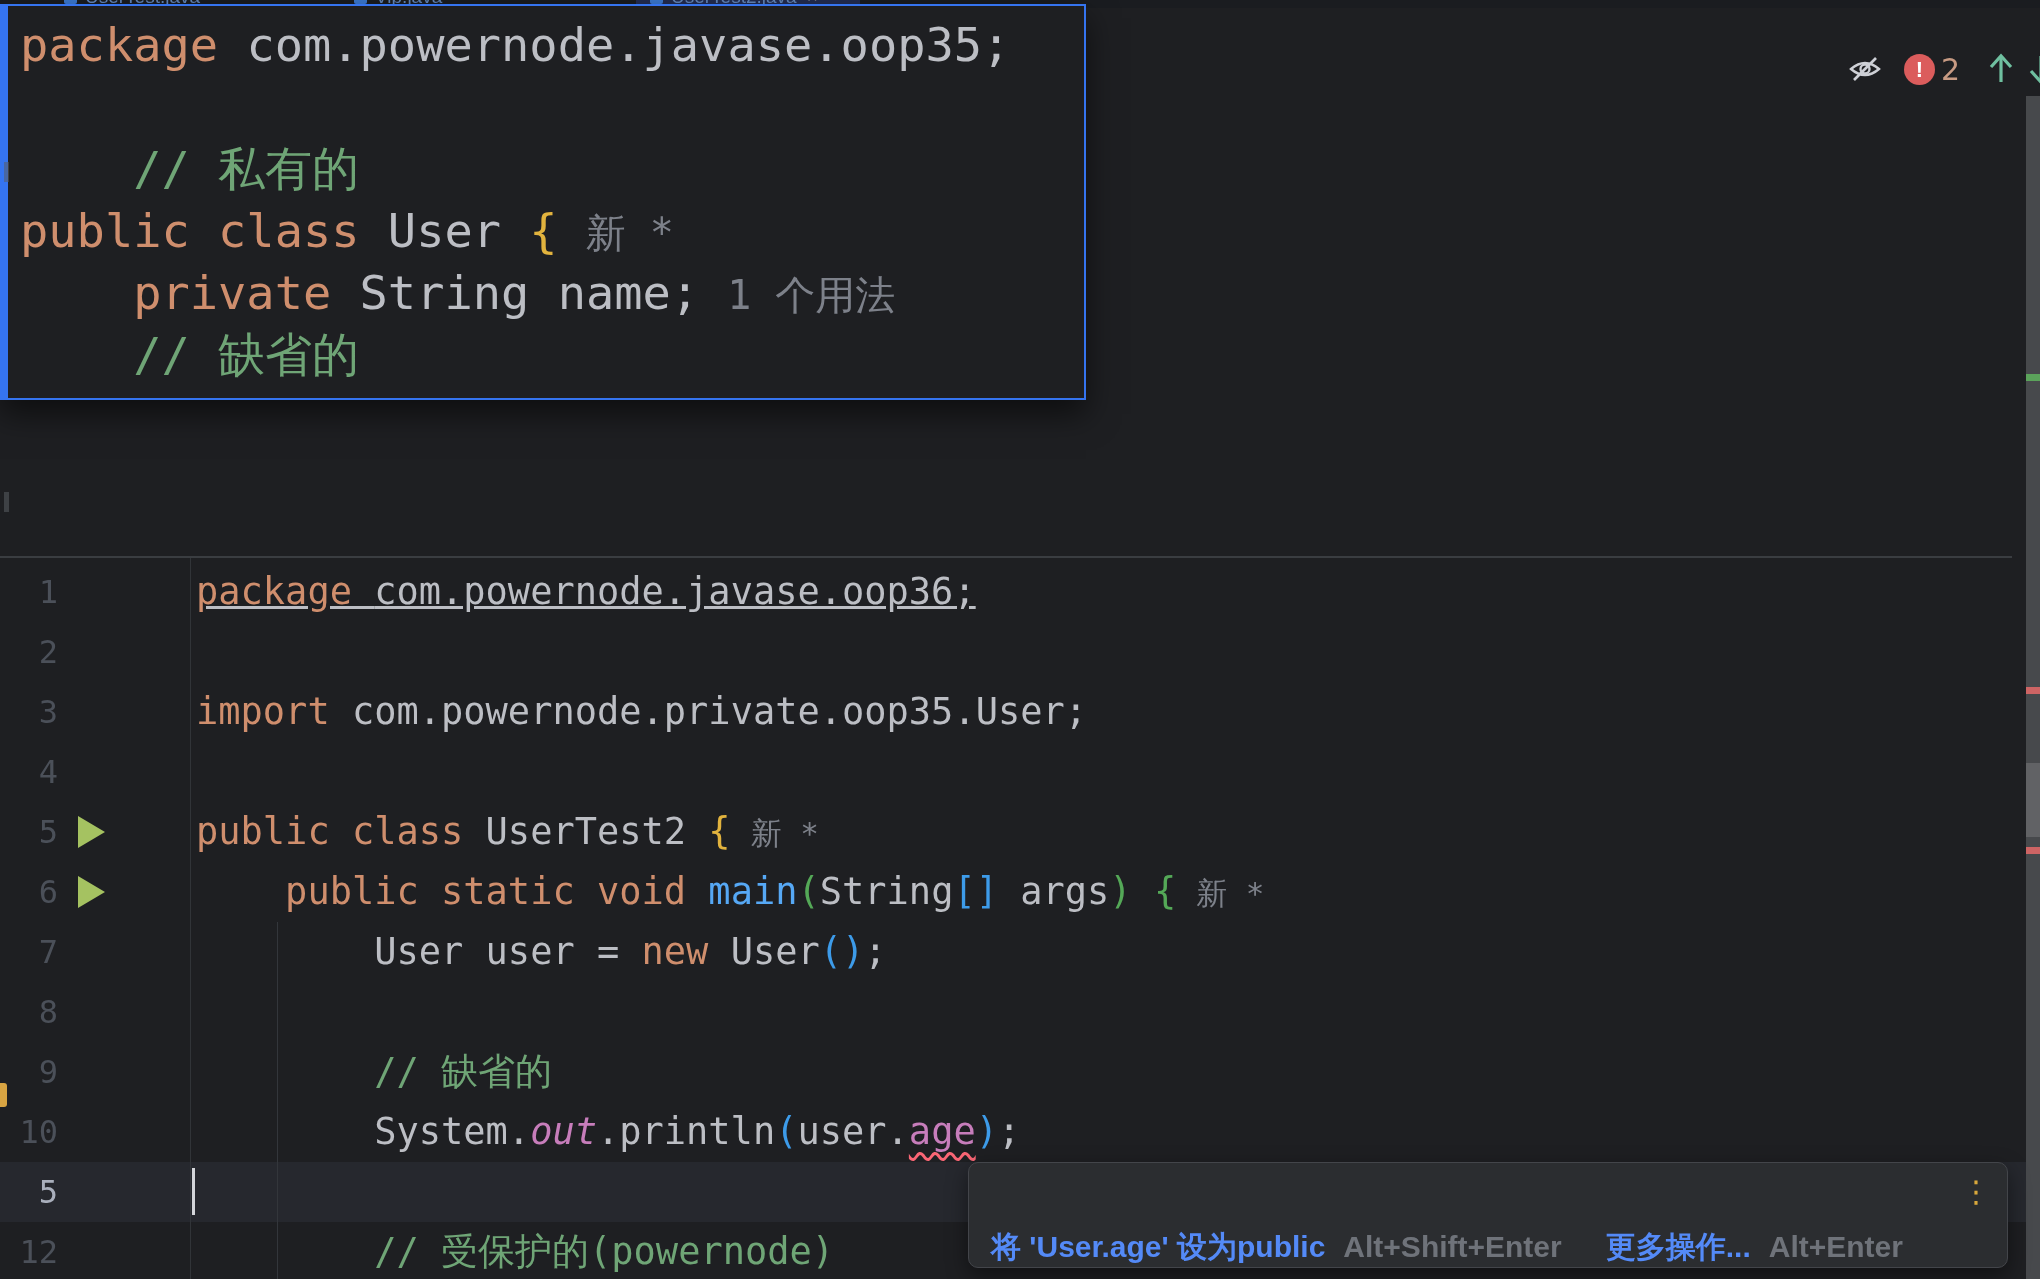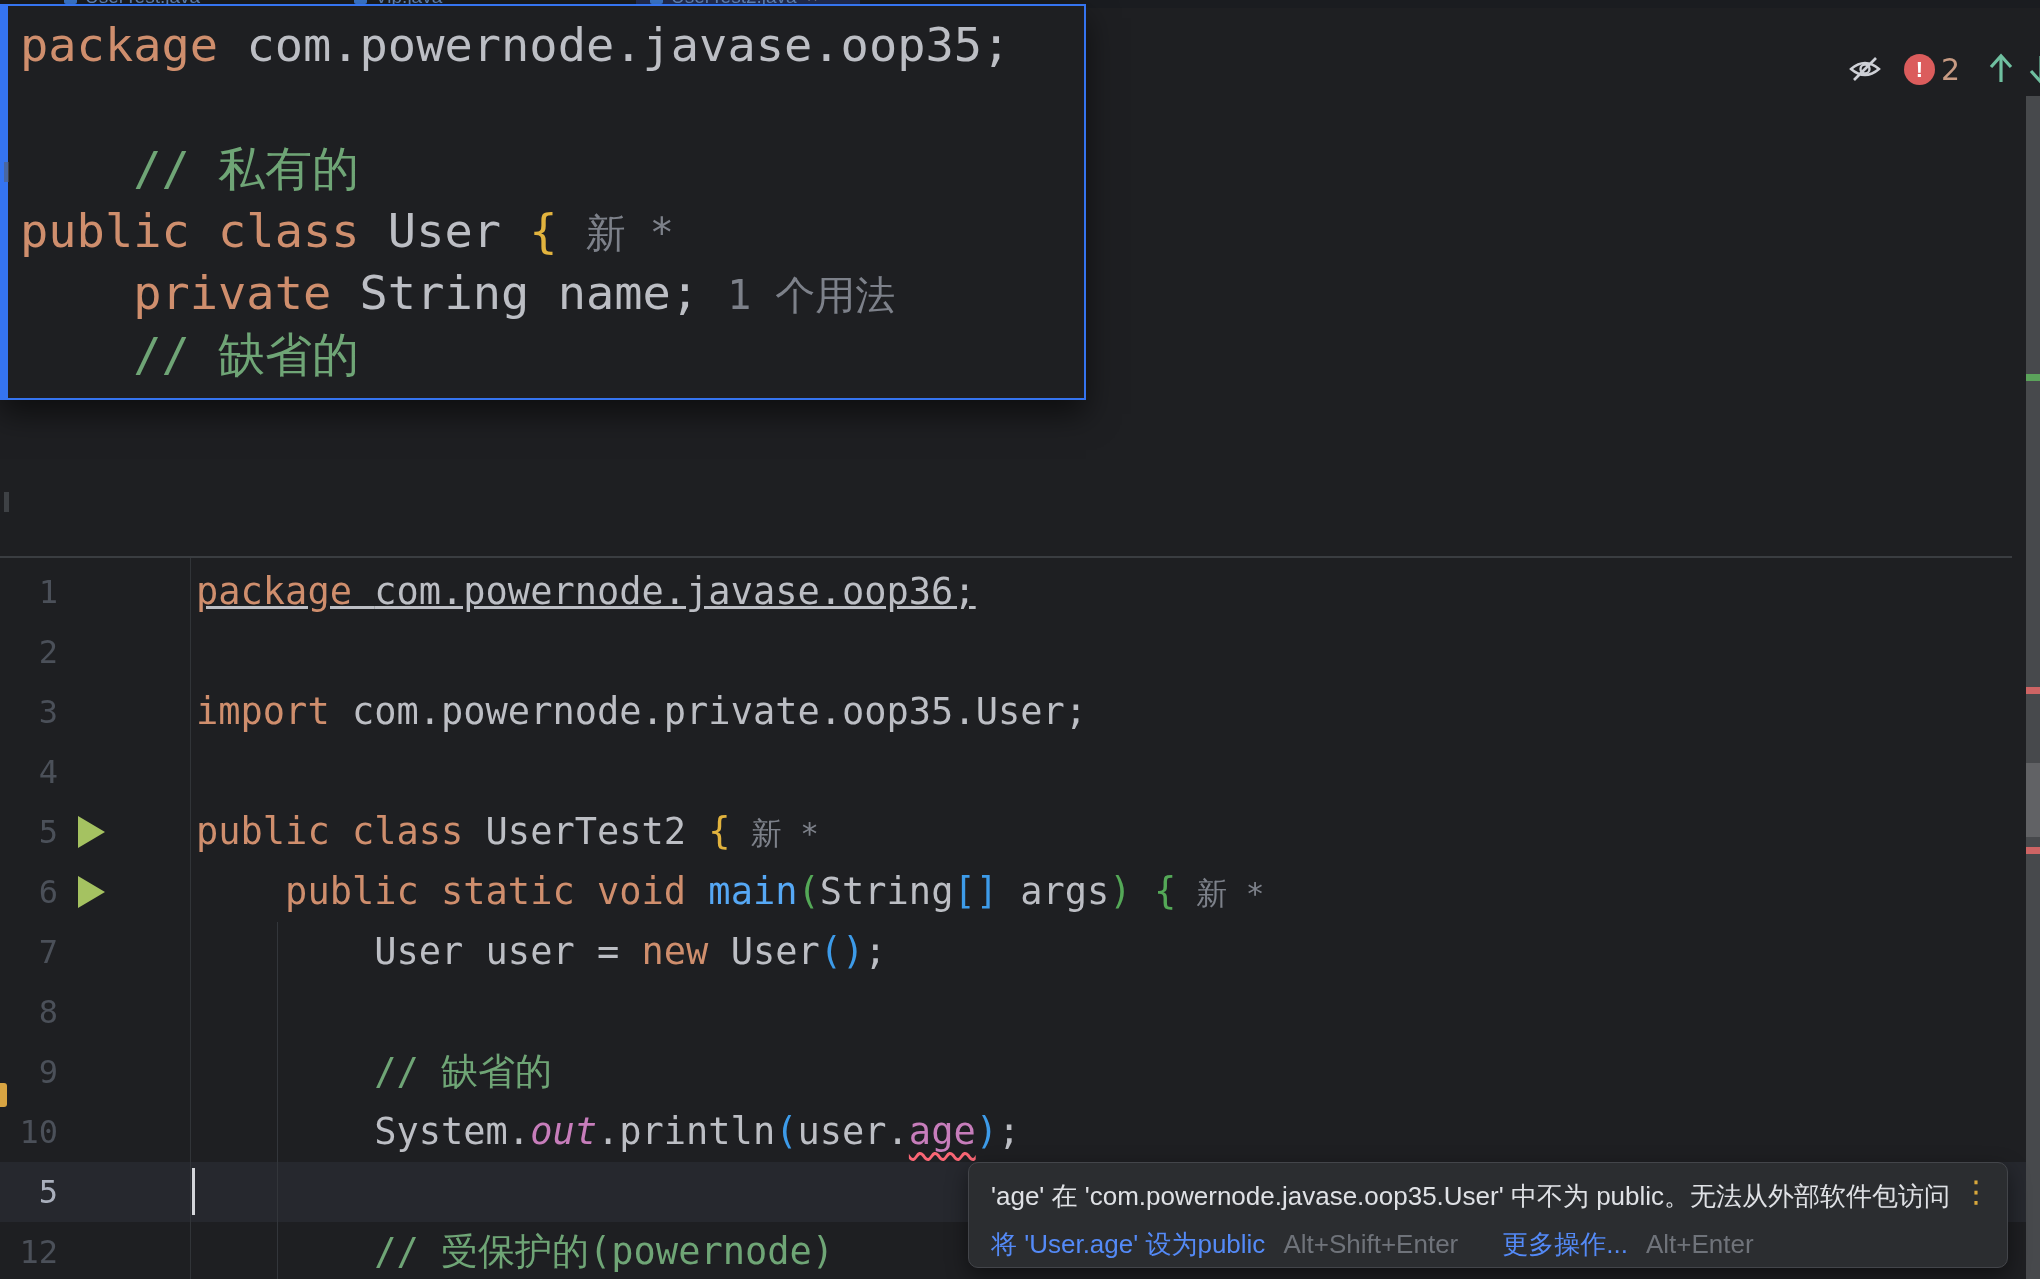--- a/index.html
+++ b/index.html
@@ -179,7 +179,6 @@
     </div>
 
   <div id="tooltip">
-    <div id="tt-msg">'age' 在 'com.powernode.javase.oop35.User' 中不为 public。无法从外部软件包访问</div>
     <div id="tt-kebab">⋮</div>
     <div id="tt-row2">
       <span class="tt-link">将 'User.age' 设为public</span><span class="tt-key">Alt+Shift+Enter</span><span class="tt-link tt-more">更多操作...</span><span class="tt-key">Alt+Enter</span>

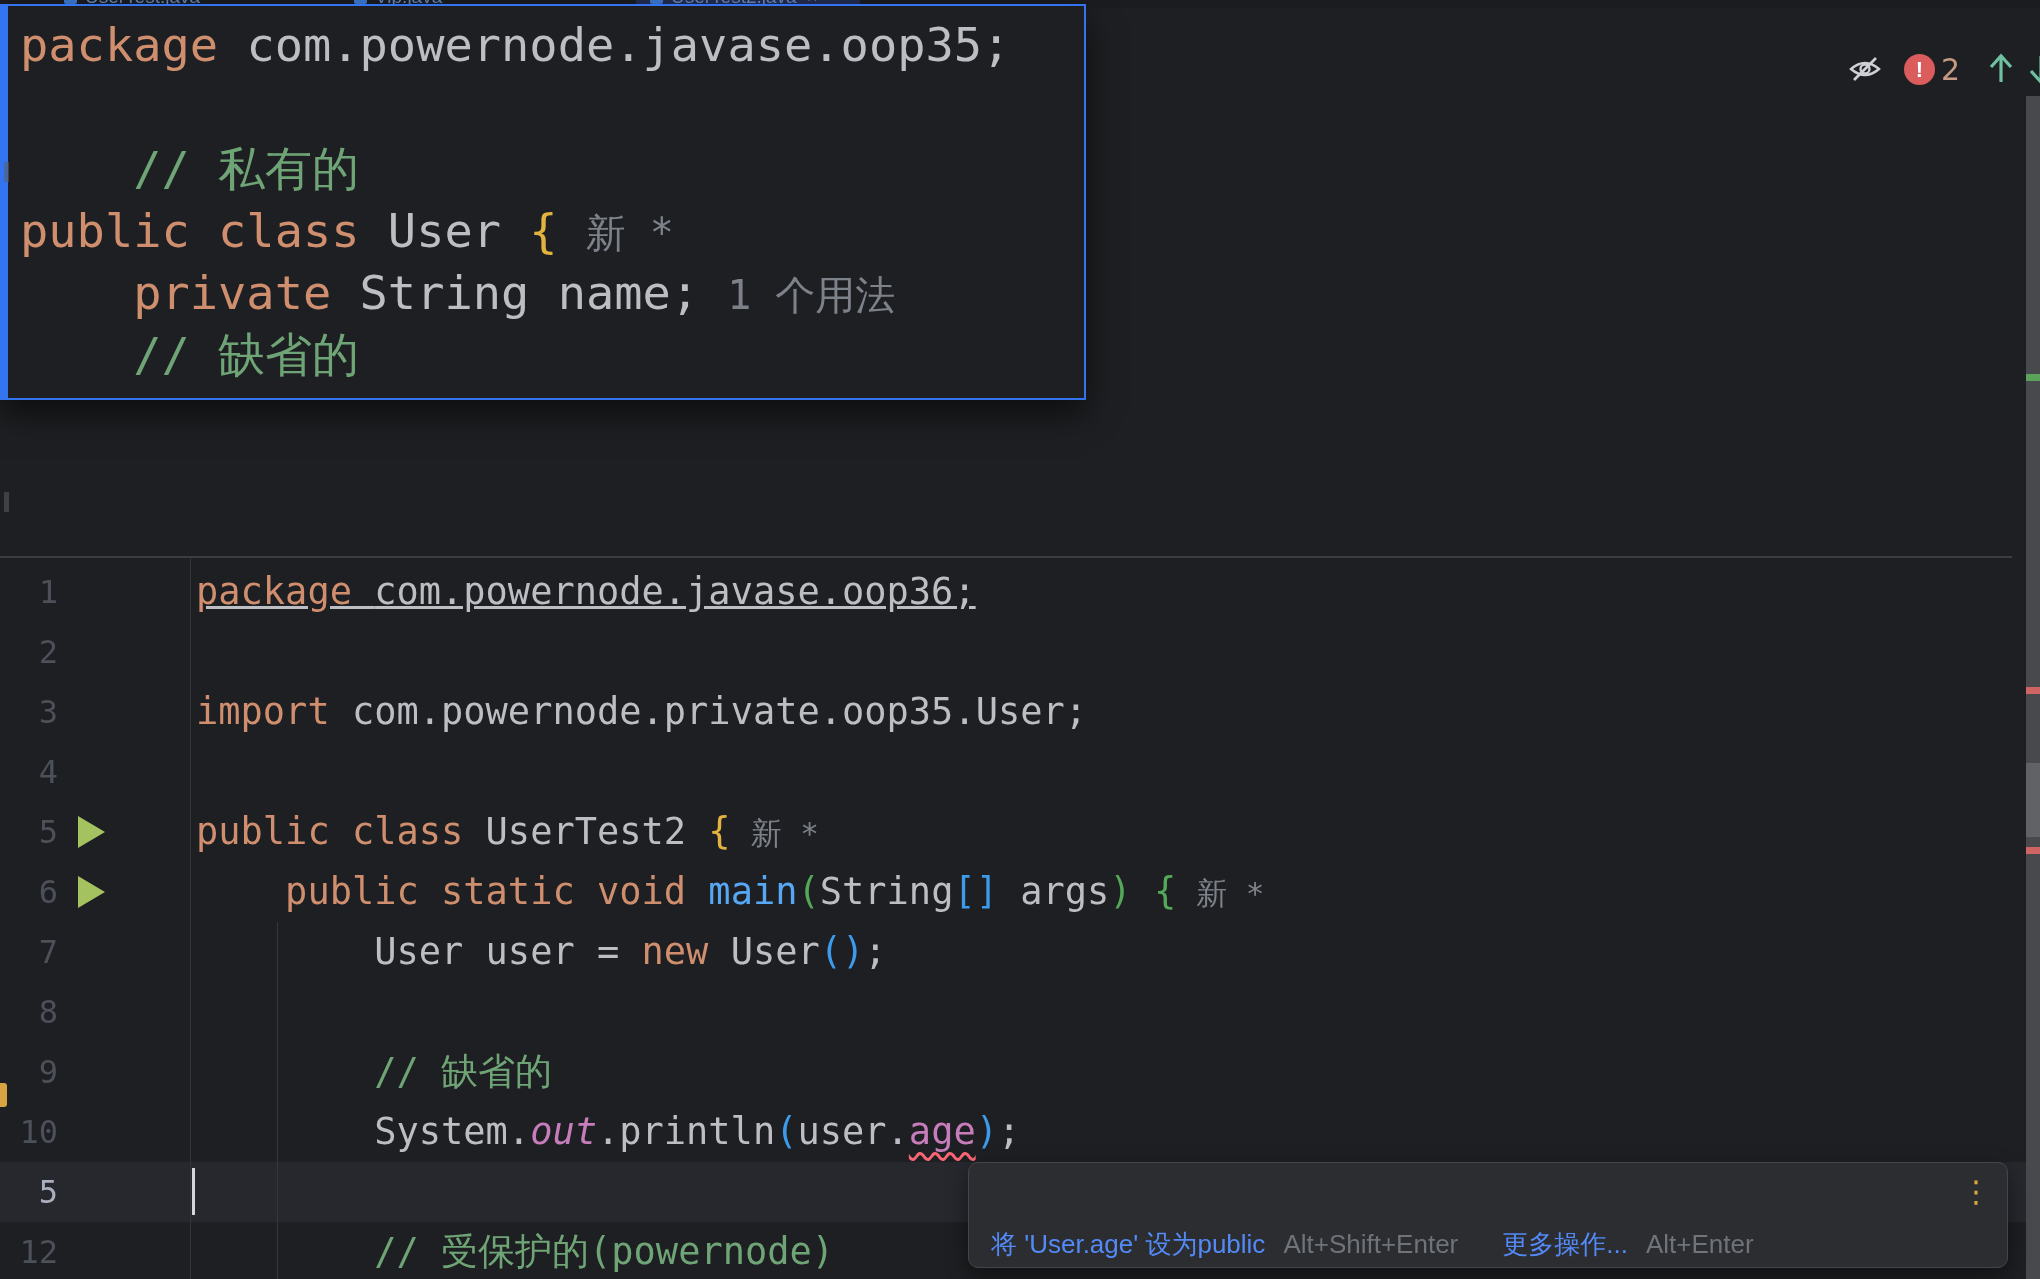--- a/index.html
+++ b/index.html
@@ -69,7 +69,7 @@
     box-shadow:0 8px 22px rgba(0,0,0,.45);}
   #tt-msg{position:absolute;left:22px;top:16px;font-size:26px;color:#DFE1E5;white-space:nowrap;}
   #tt-kebab{position:absolute;right:16px;top:12px;font-size:30px;color:#D9A83C;cursor:pointer;line-height:34px;}
-  #tt-row2{position:absolute;left:22px;top:64px;font-size:26px;white-space:nowrap;}
+  #tt-row2{position:absolute;left:22px;top:64px;font-size:30px;white-space:nowrap;font-weight:bold;}
   .tt-link{color:#548AF7;cursor:pointer;}
   .tt-key{color:#6F737A;margin-left:18px;}
   .tt-more{margin-left:44px;}

